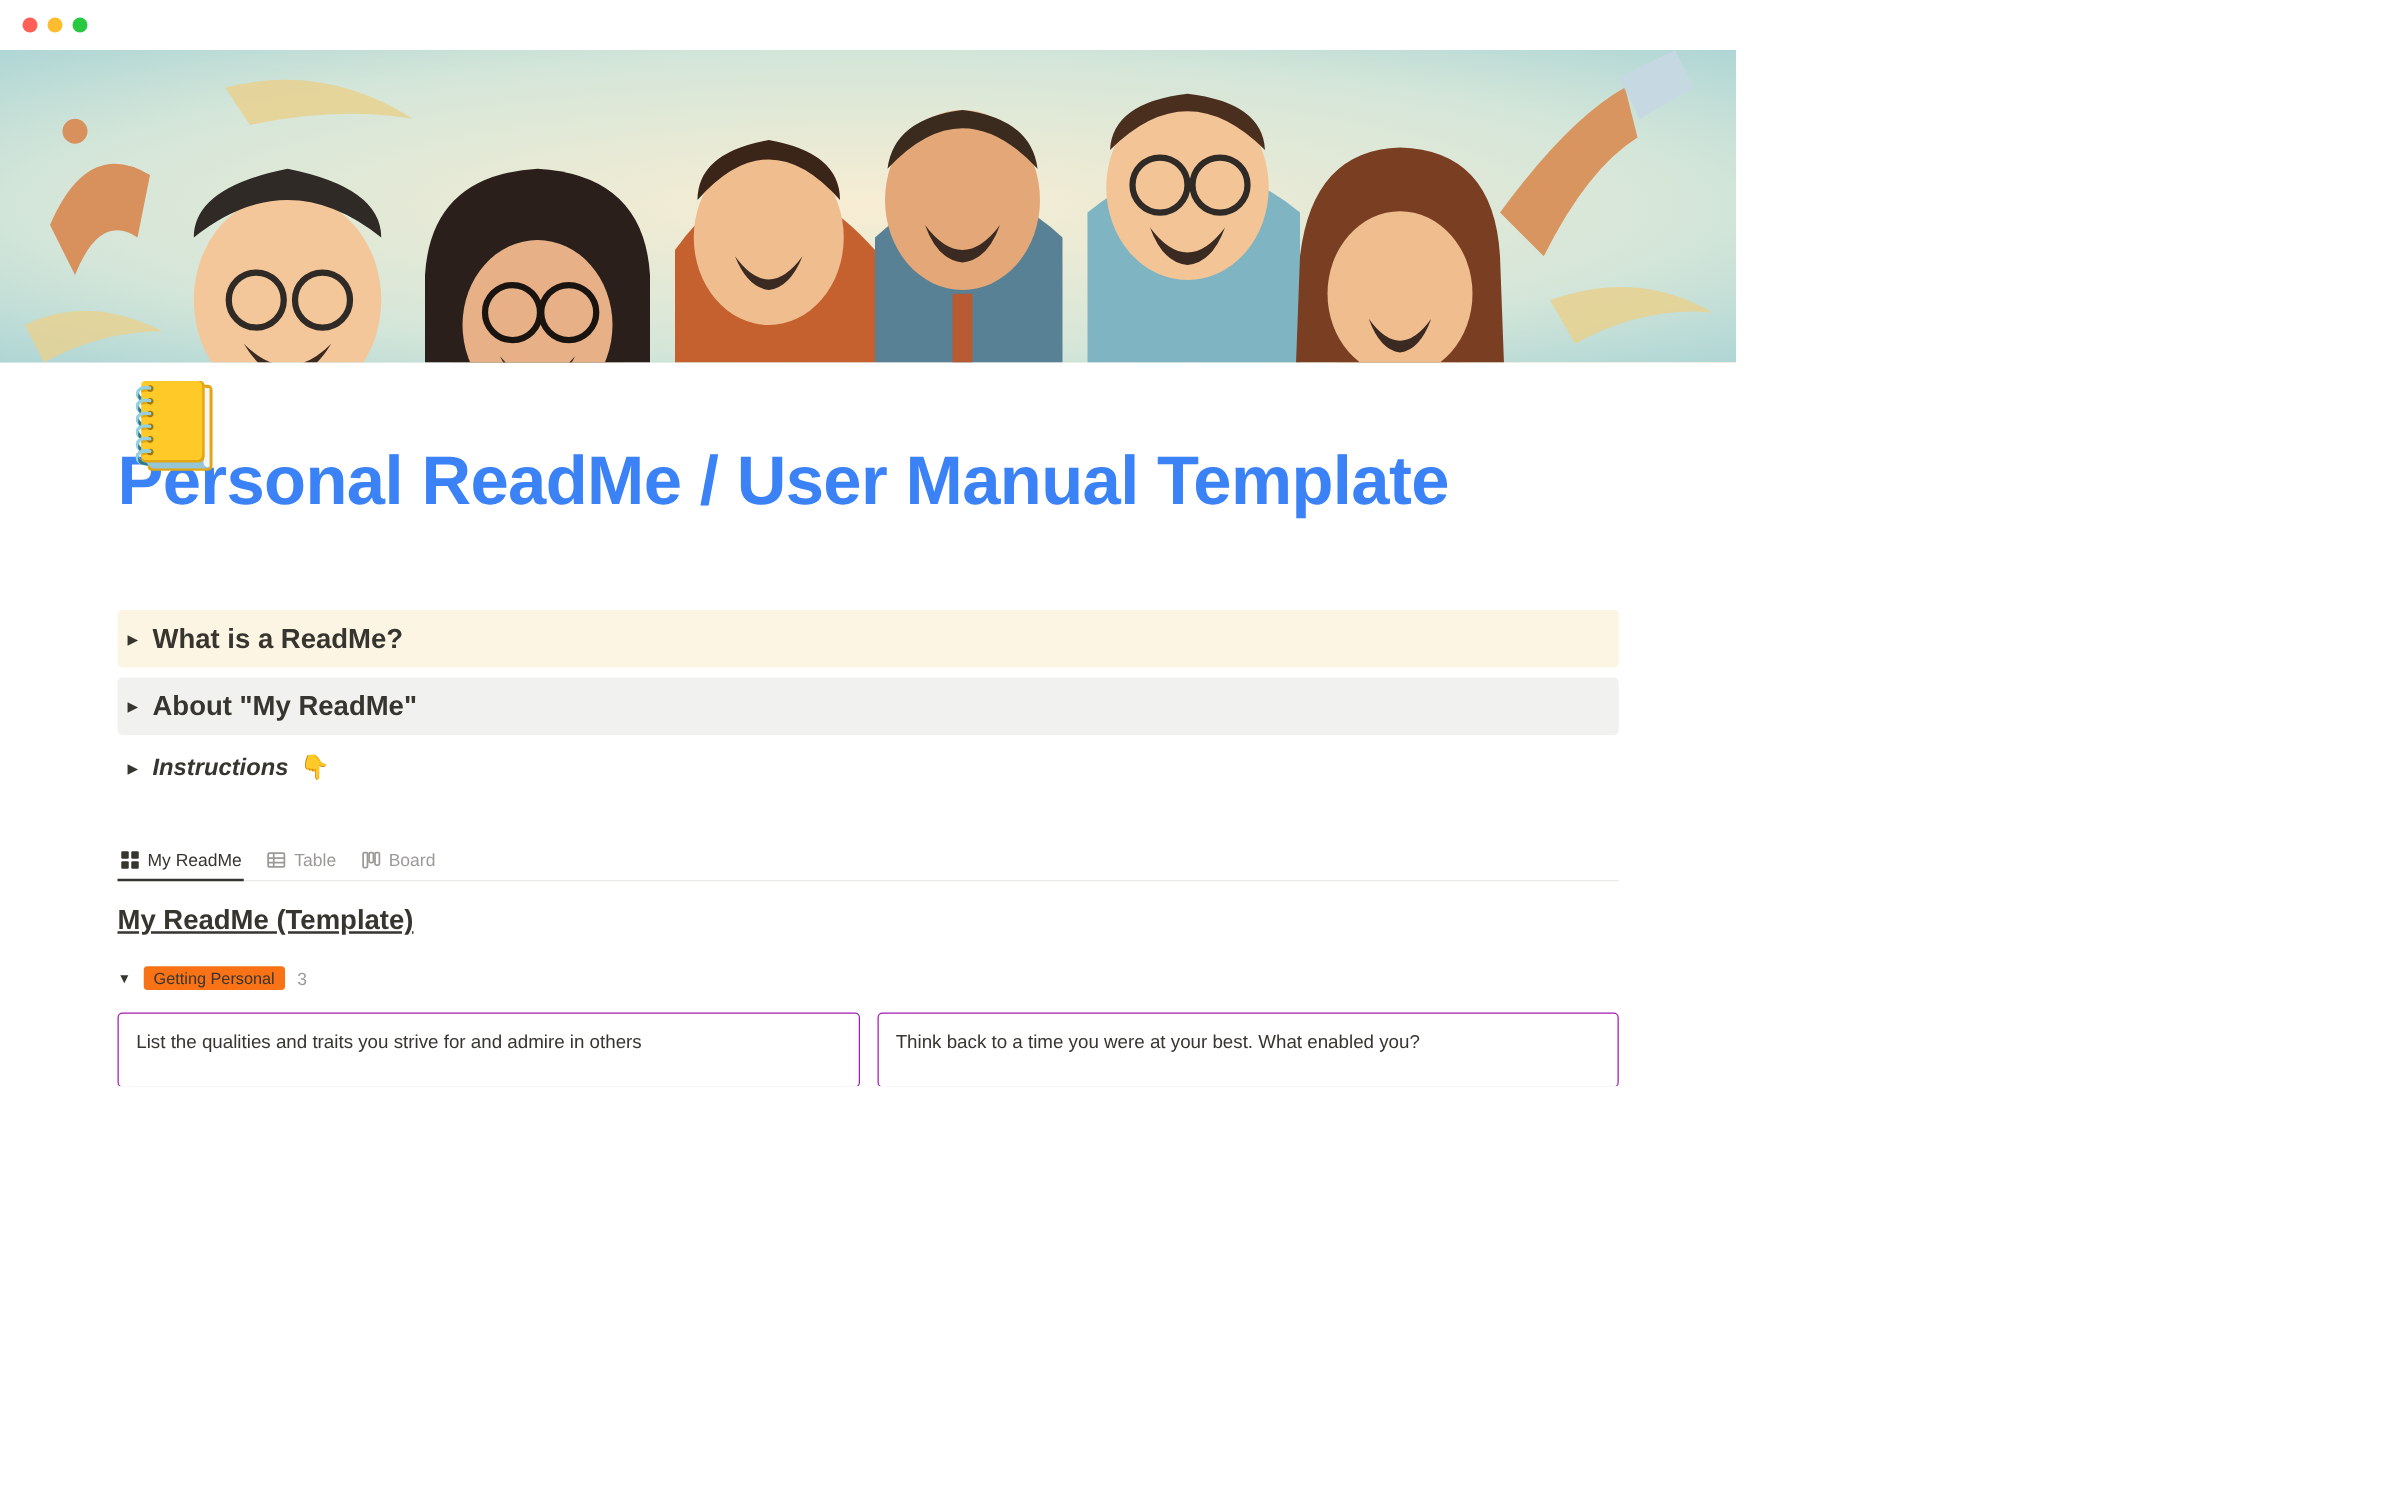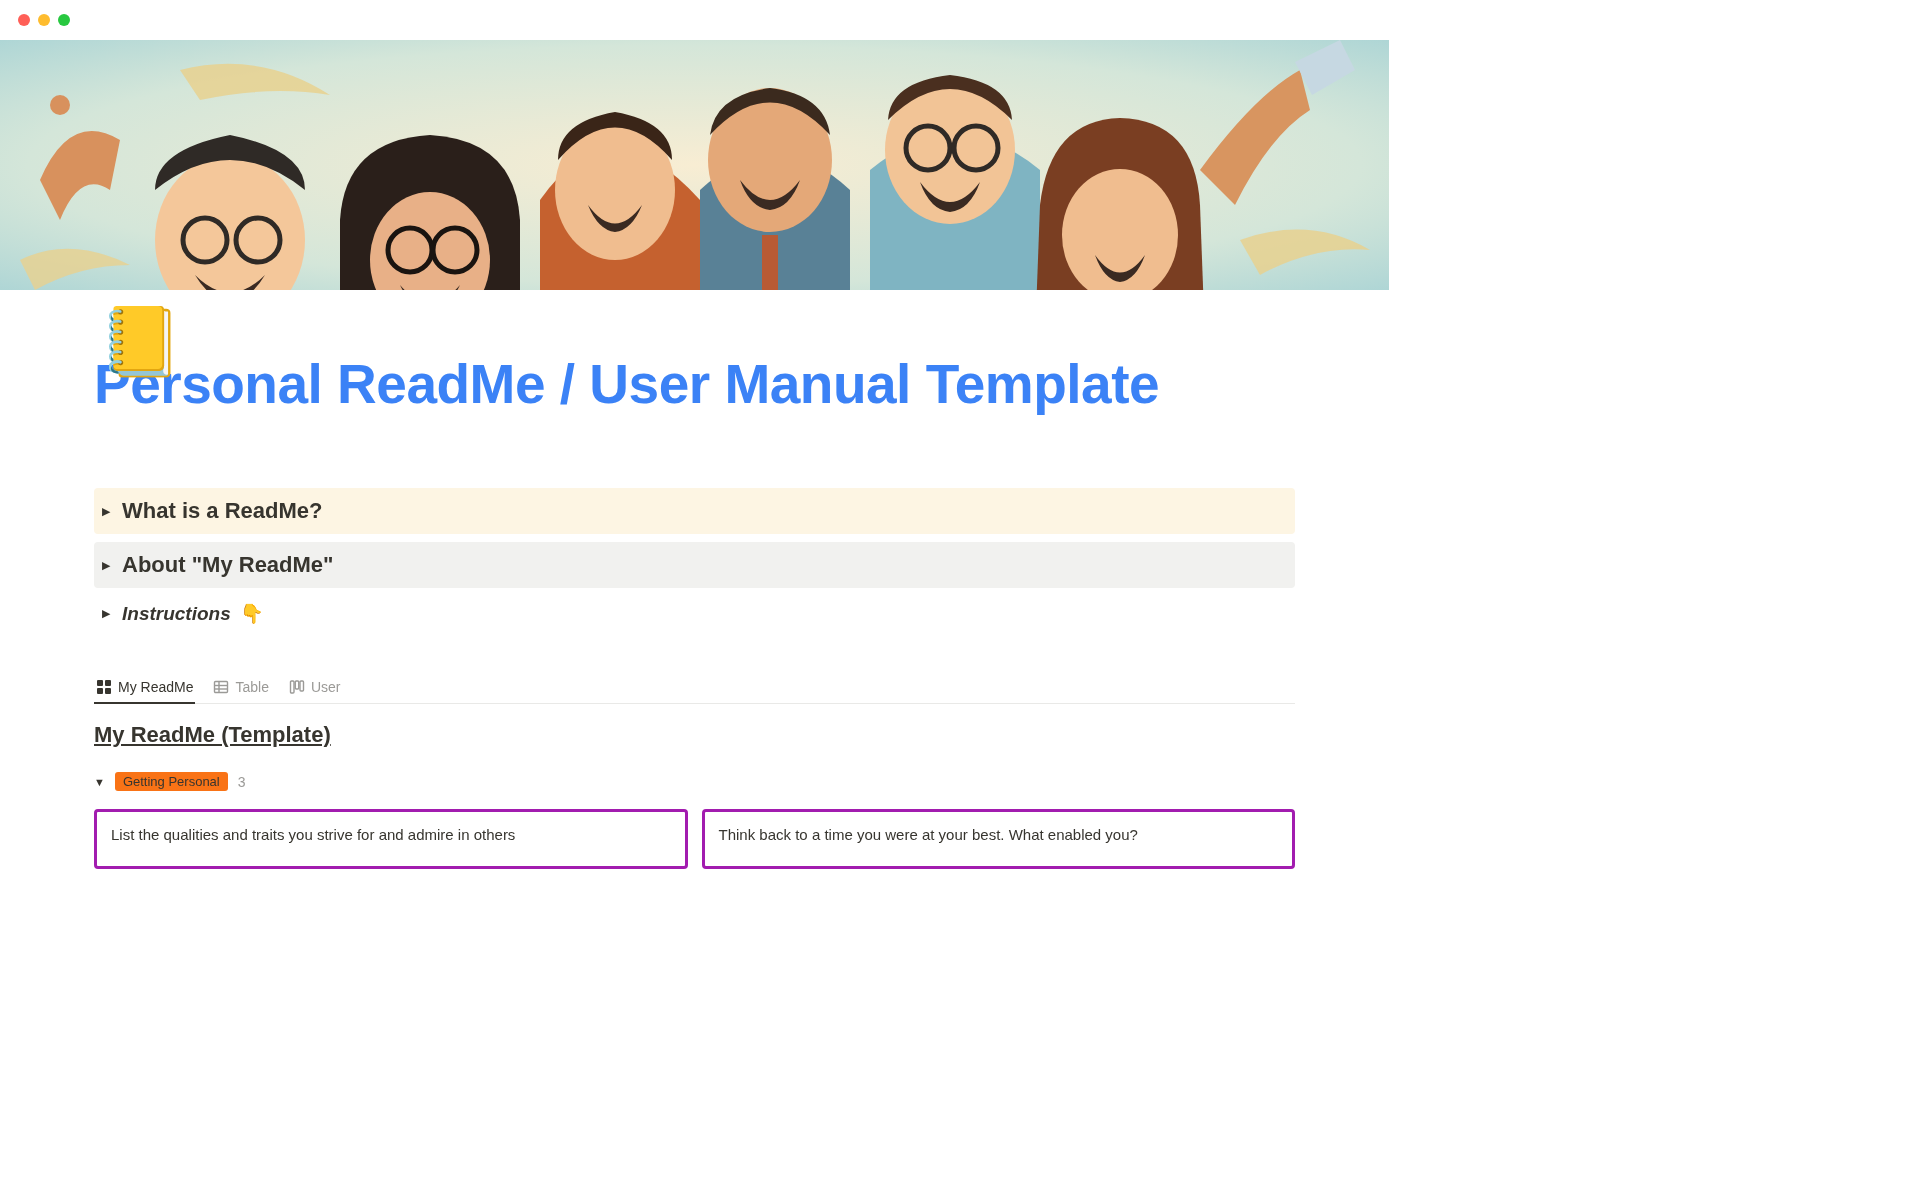--- a/index.html
+++ b/index.html
@@ -355,7 +355,7 @@
               <rect x="11" y="2" width="3.5" height="10" rx="1"></rect>
             </svg>
         </span>
-        <span>User</span>
+        <span>Board</span>
       </div>
     </div>
 

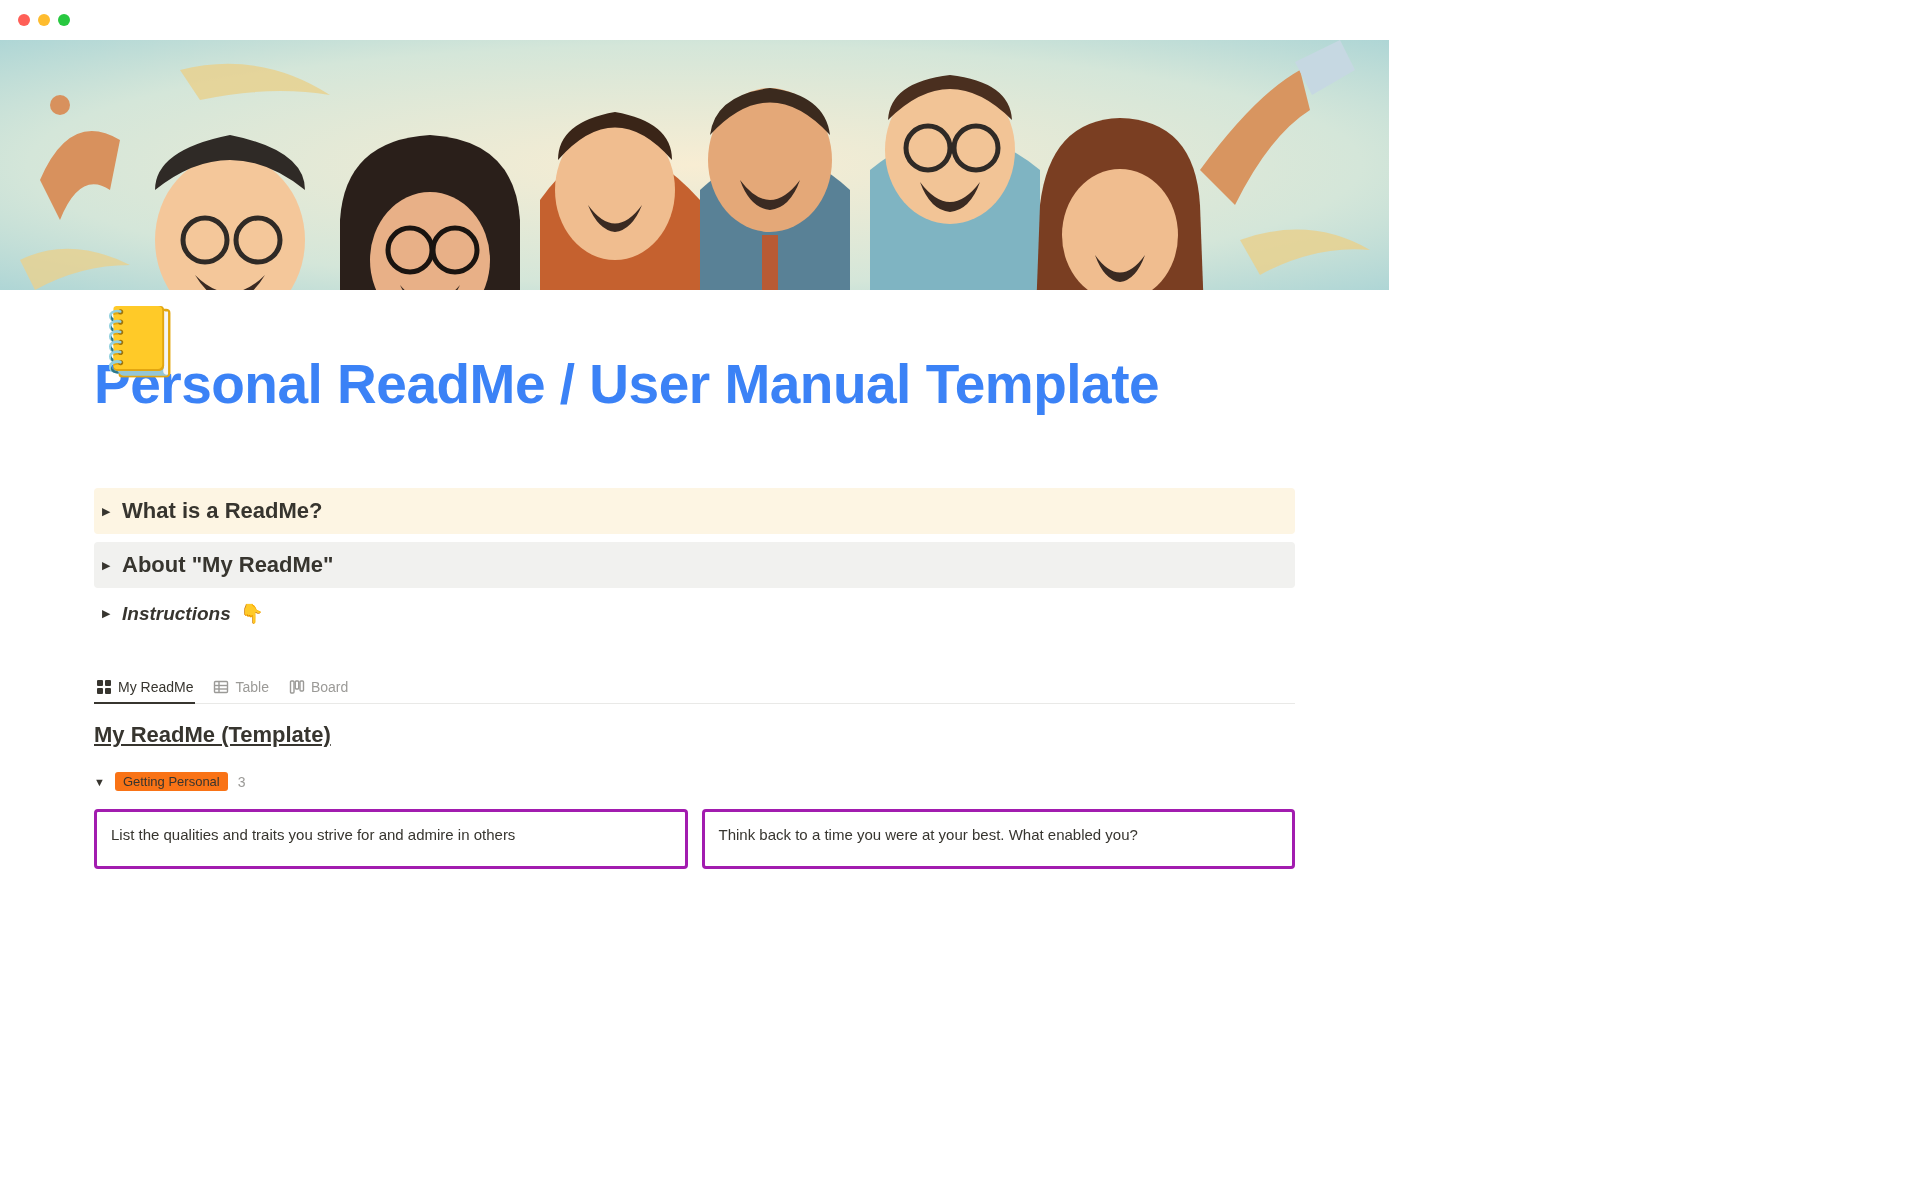--- a/index.html
+++ b/index.html
@@ -214,7 +214,7 @@
 
 .card {
   flex: 1;
-  border: 3px solid #a21caf;
+  border: 1px solid #a21caf;
   border-radius: 4px;
   padding: 12px 14px;
   font-size: 15px;

